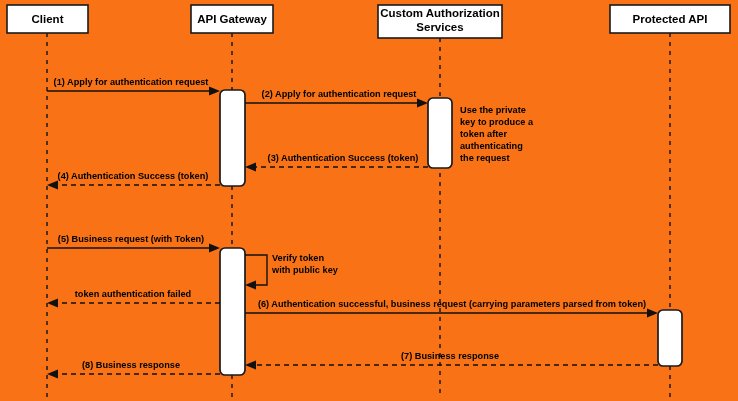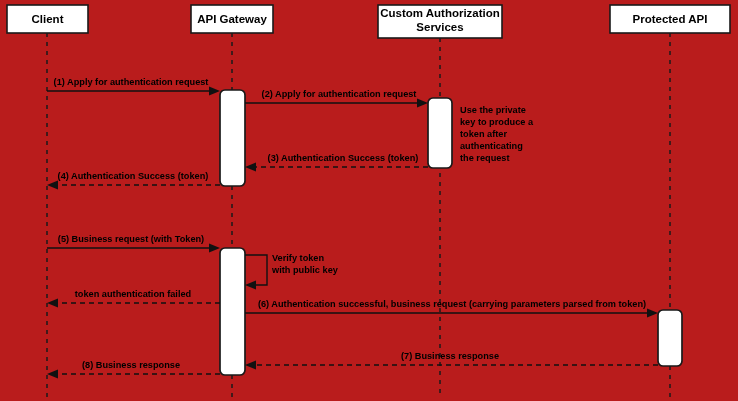--- a/index.html
+++ b/index.html
@@ -14,7 +14,7 @@
     position: relative;
     width: 738px;
     height: 401px;
-    background: #b91c1c;
+    background: #f97316;
     overflow: hidden;
   }
   #diagram-svg {

